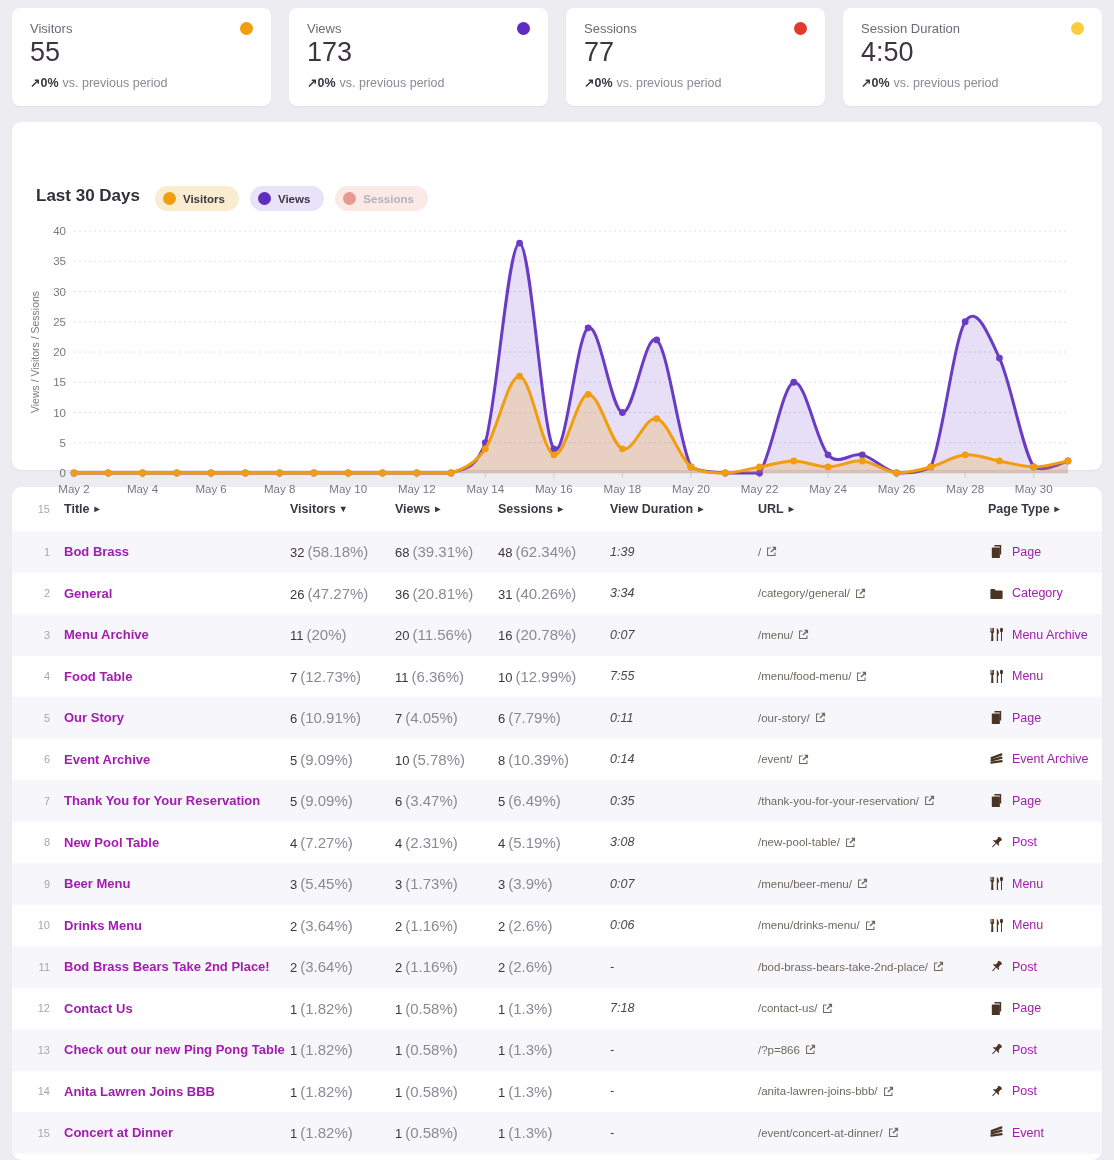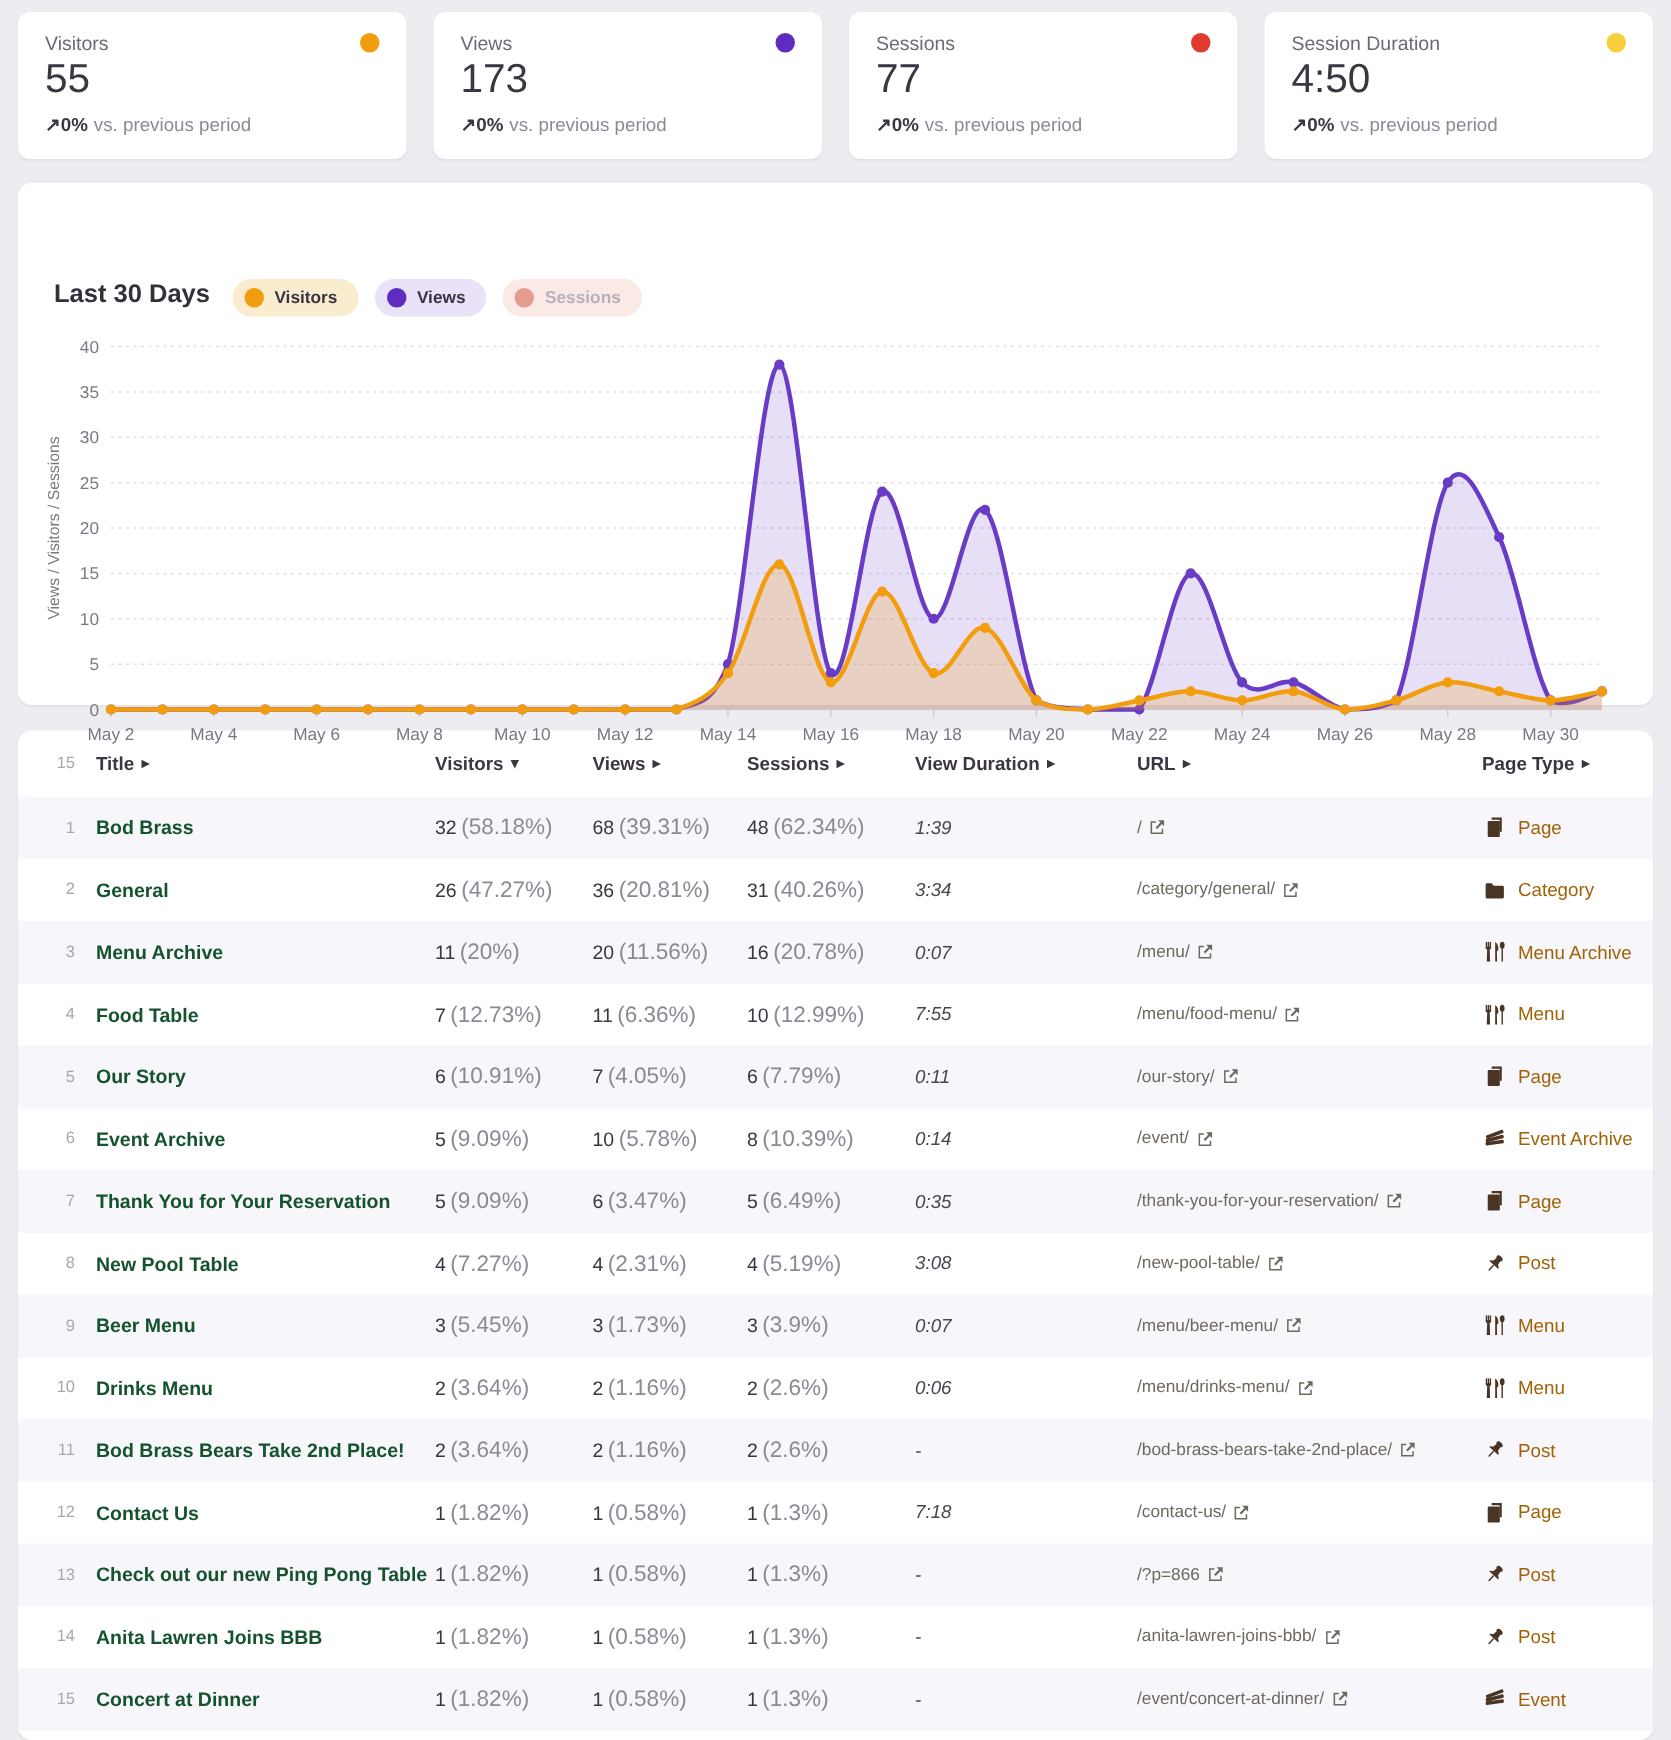--- a/index.html
+++ b/index.html
@@ -38,7 +38,7 @@
   .cell{min-width:0;}
   .num{color:#aaa5af;font-size:11px;text-align:right;padding-right:14px;font-weight:400;}
   .thead .num{font-size:11px;}
-  .title-cell{font-weight:700;color:#14532d;white-space:nowrap;overflow:hidden;}
+  .title-cell{font-weight:700;color:#a21caf;white-space:nowrap;overflow:hidden;}
   .val{color:#3c3542;text-align:right;}
   .pct{font-size:15px;color:#8d8895;margin-left:3px;}
   .dur{font-size:12.5px;color:#4a4450;font-style:italic;}

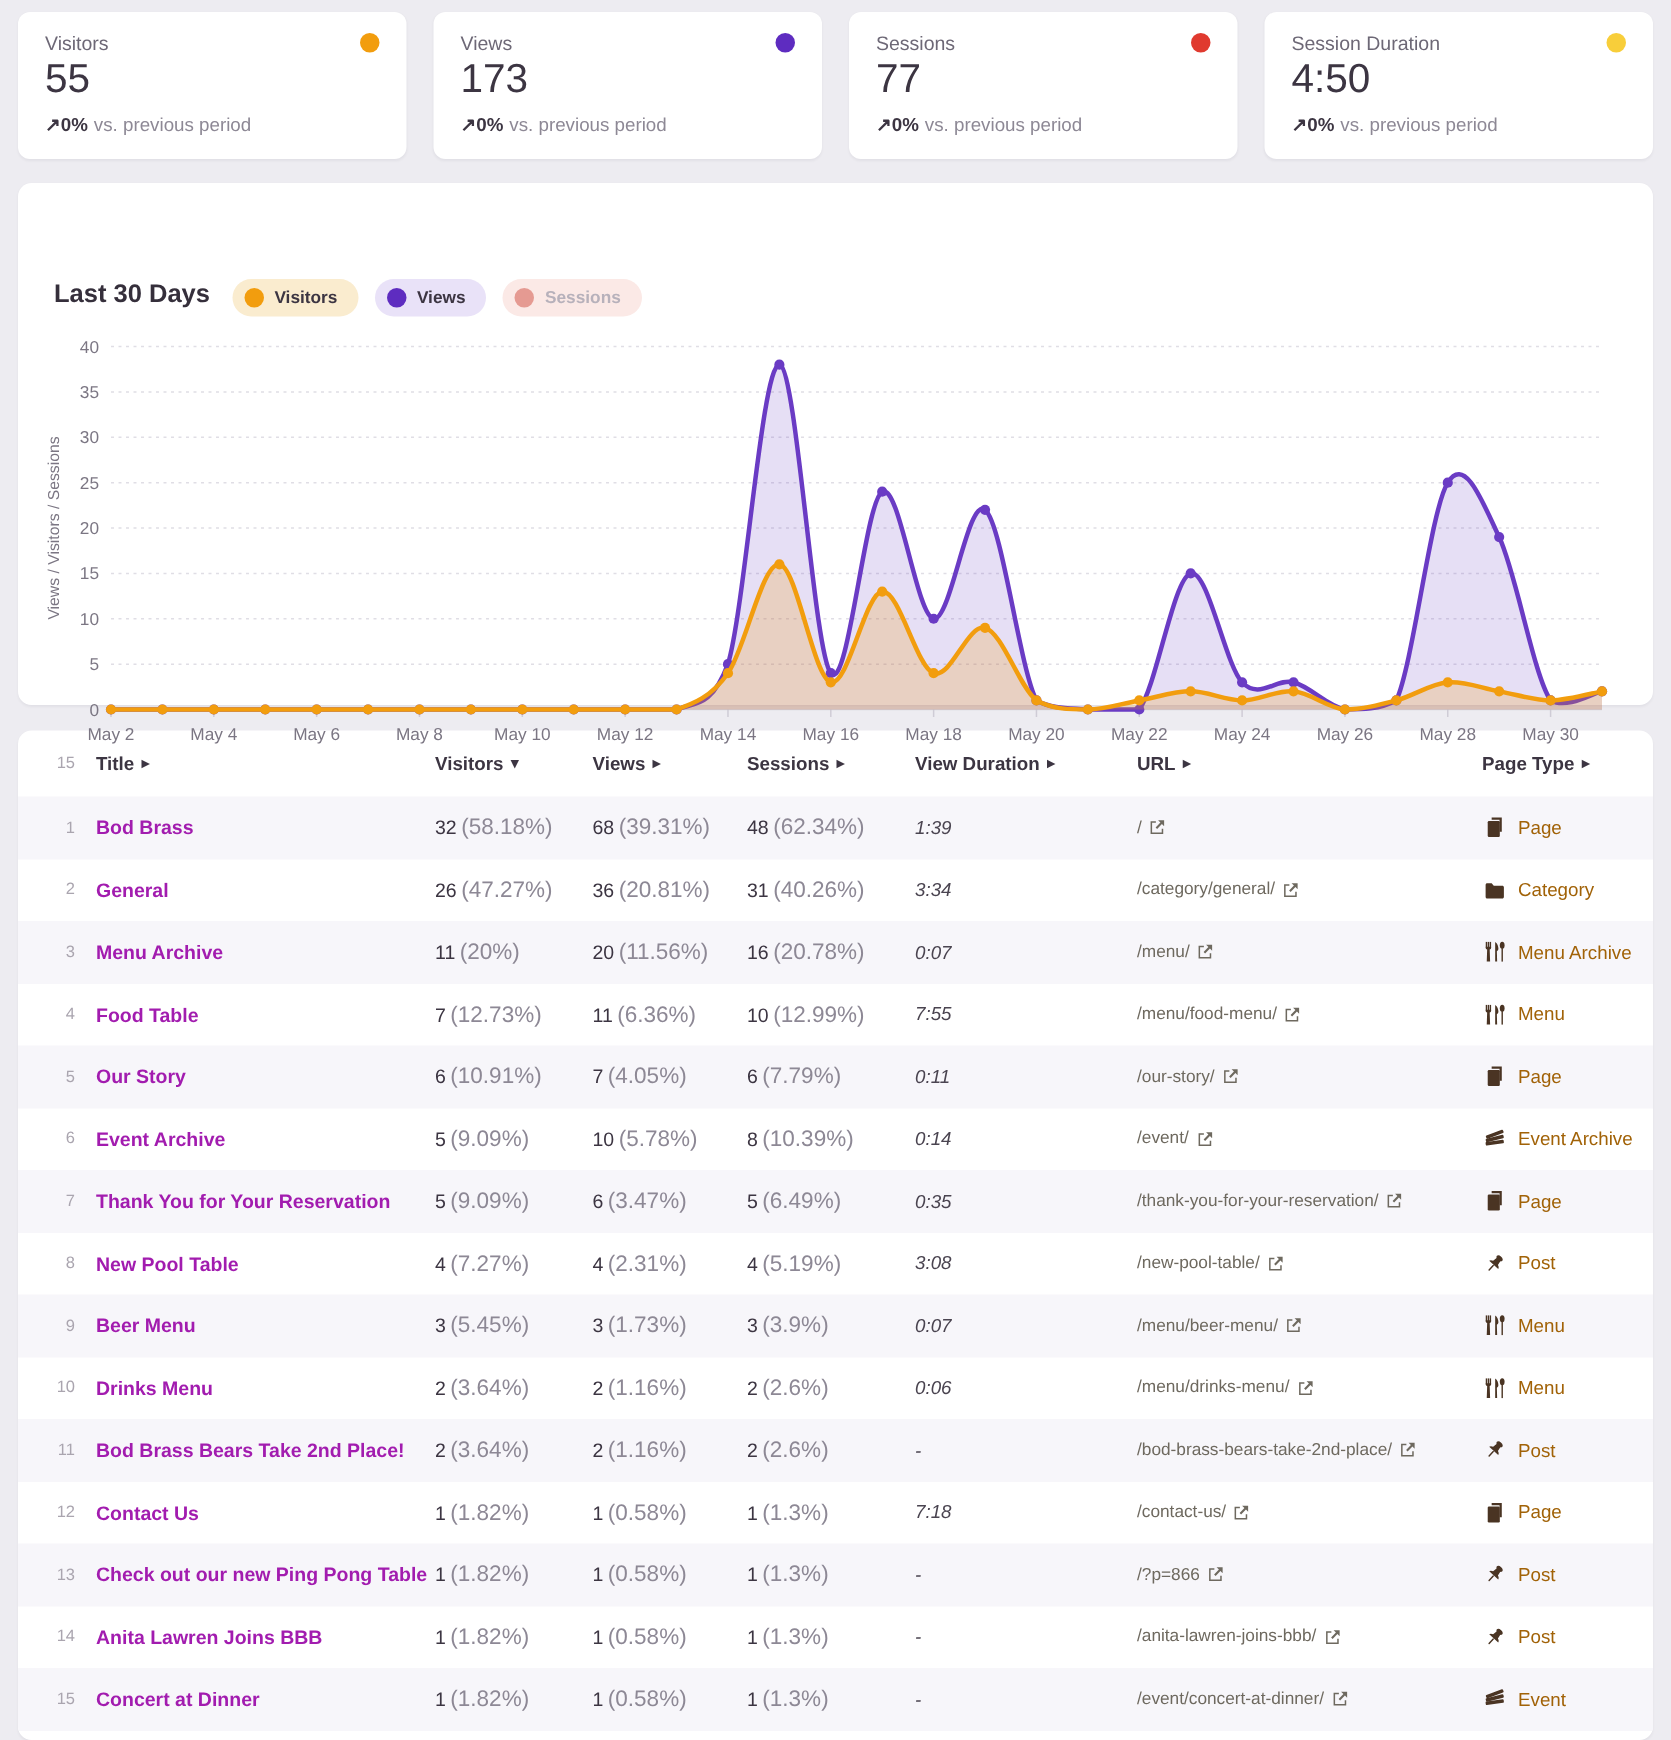--- a/index.html
+++ b/index.html
@@ -44,7 +44,7 @@
   .dur{font-size:12.5px;color:#4a4450;font-style:italic;}
   .url{font-size:11.5px;color:#6e695f;display:flex;align-items:center;gap:5px;white-space:nowrap;}
   .extlink{display:inline-flex;align-items:center;}
-  .type{display:flex;align-items:center;gap:8px;font-size:12.5px;color:#a16207;}
+  .type{display:flex;align-items:center;gap:8px;font-size:12.5px;color:#a21caf;}
   .type-icon{display:inline-flex;align-items:center;width:16px;justify-content:center;}
   .arrow{font-size:10px;margin-left:5px;position:relative;top:-1px;}
   .hcell{cursor:pointer;white-space:nowrap;}

